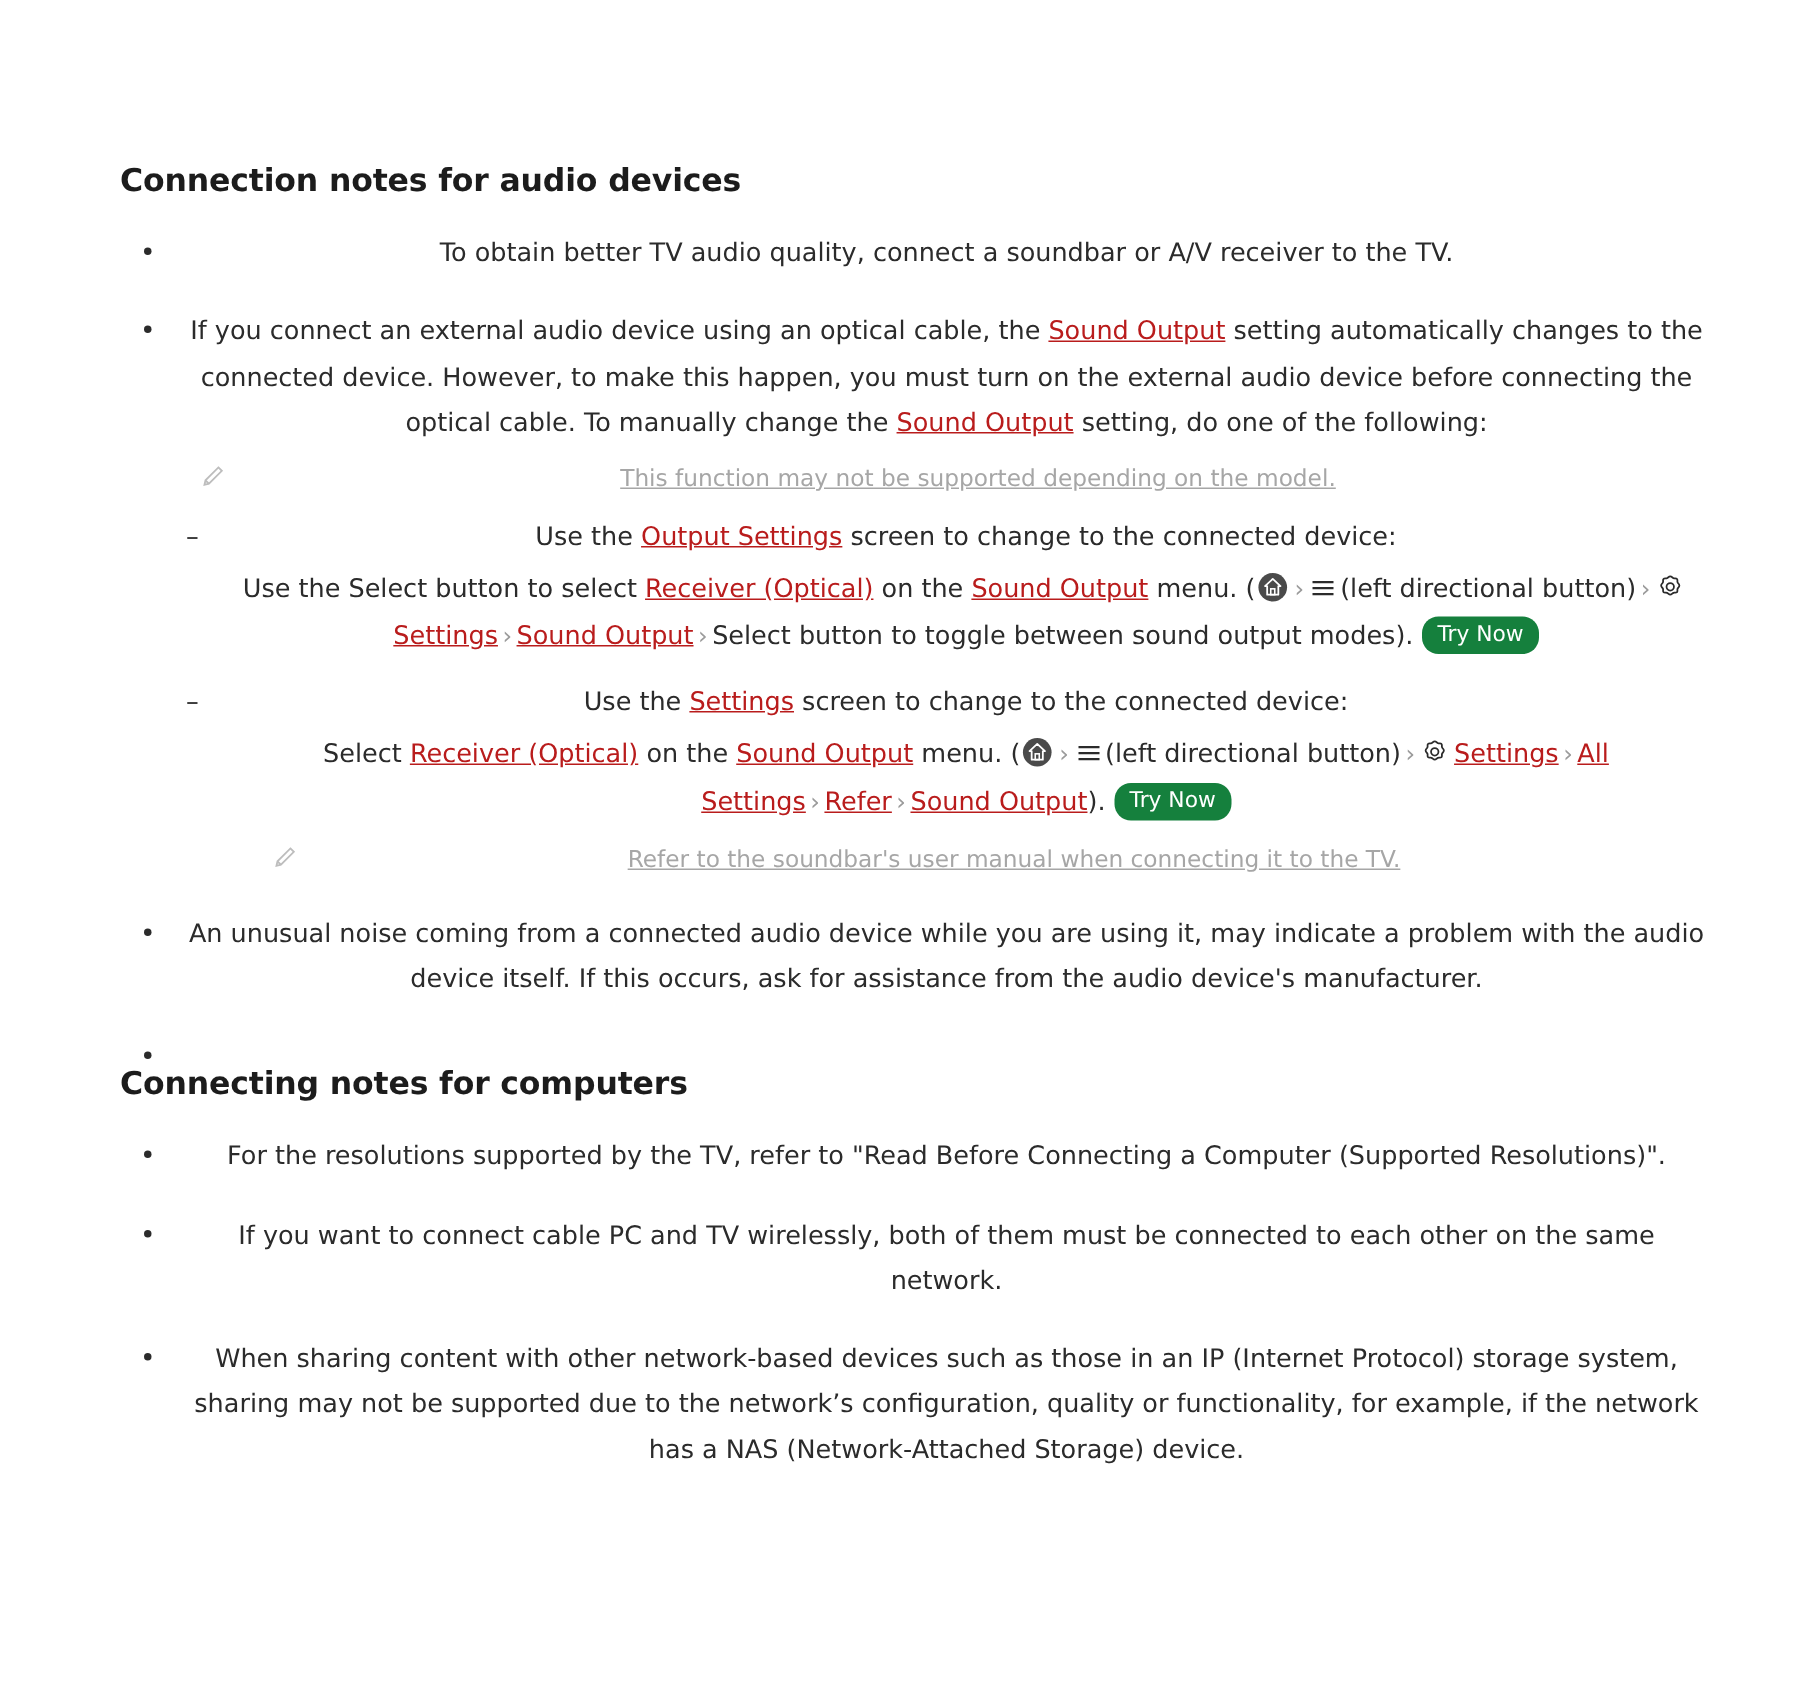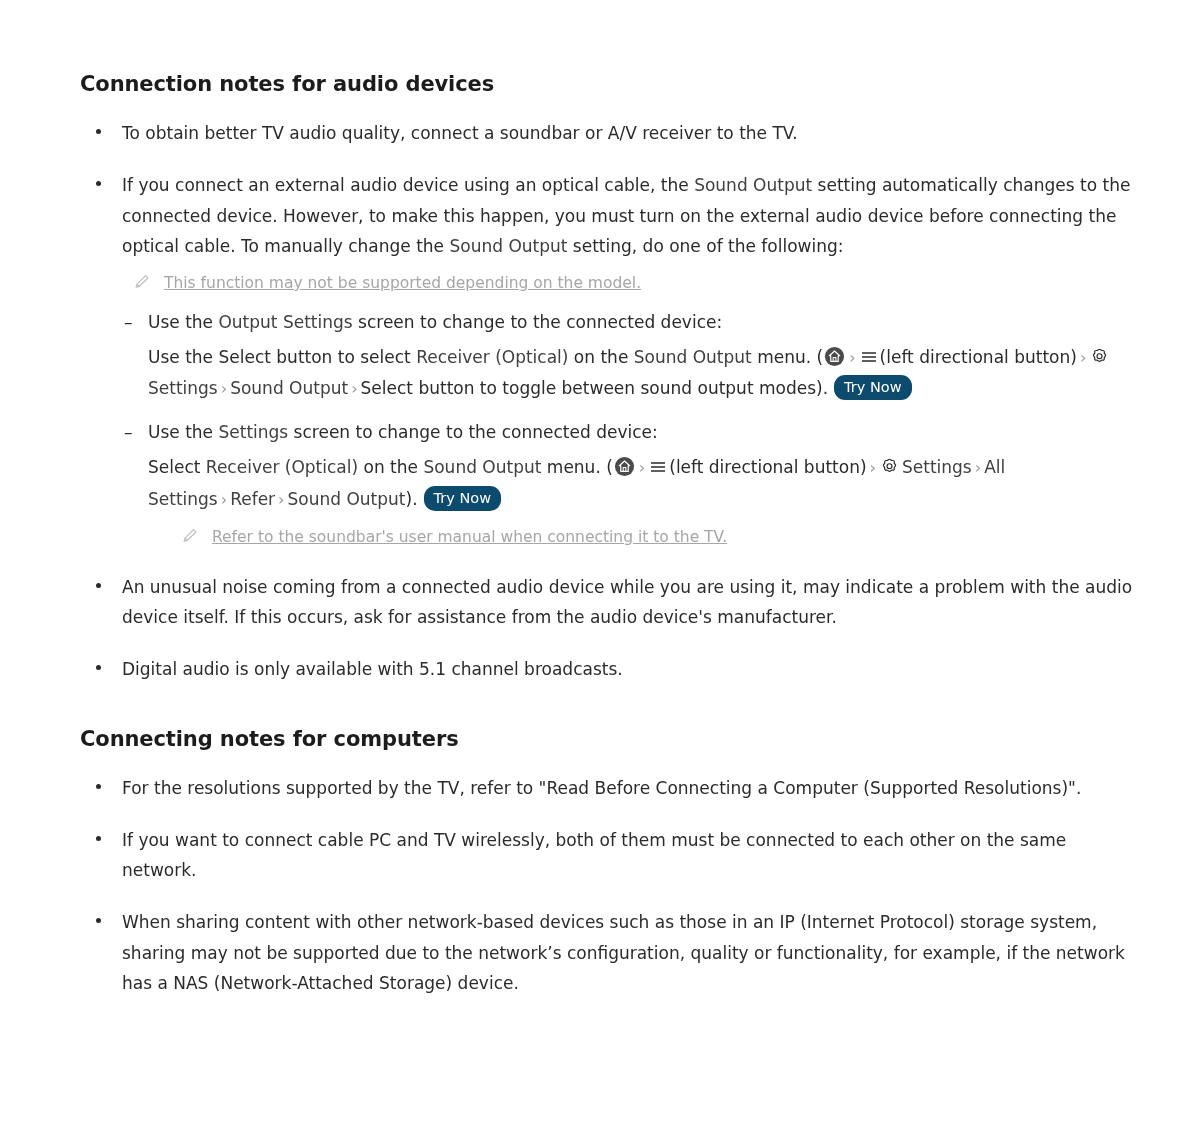--- a/index.html
+++ b/index.html
@@ -20,6 +20,7 @@
     height: 856px;
     box-sizing: border-box;
     padding: 72px 56px 0 80px;
+    margin-top: 36px;
   }
 
   h2.section-heading {

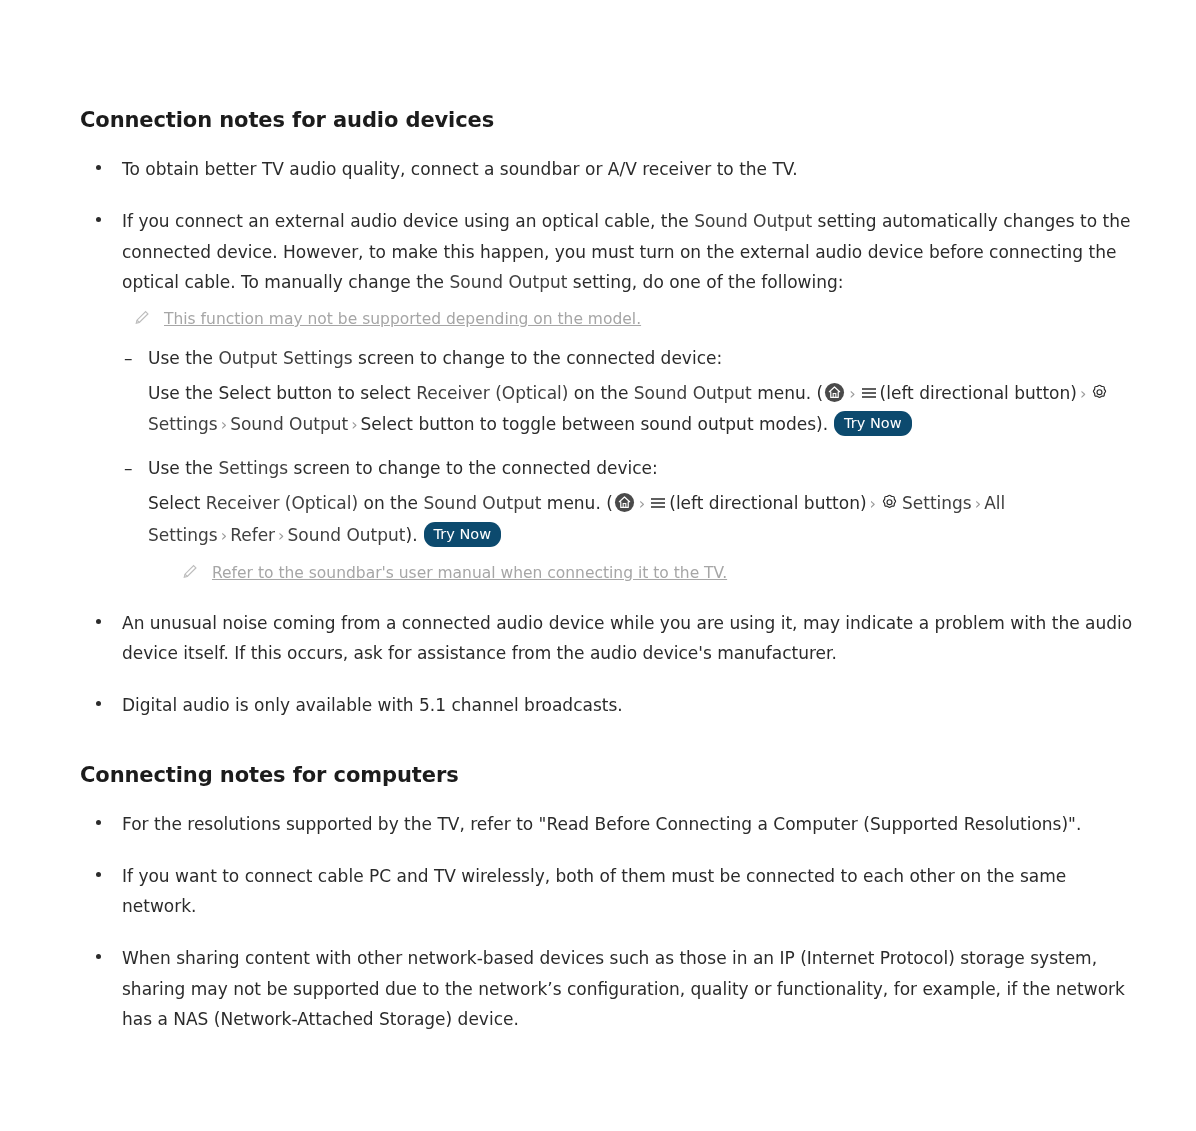--- a/index.html
+++ b/index.html
@@ -38,6 +38,7 @@
     list-style: none;
     margin: 0;
     padding: 0;
+    text-align: center;
   }
   li.bullet {
     position: relative;

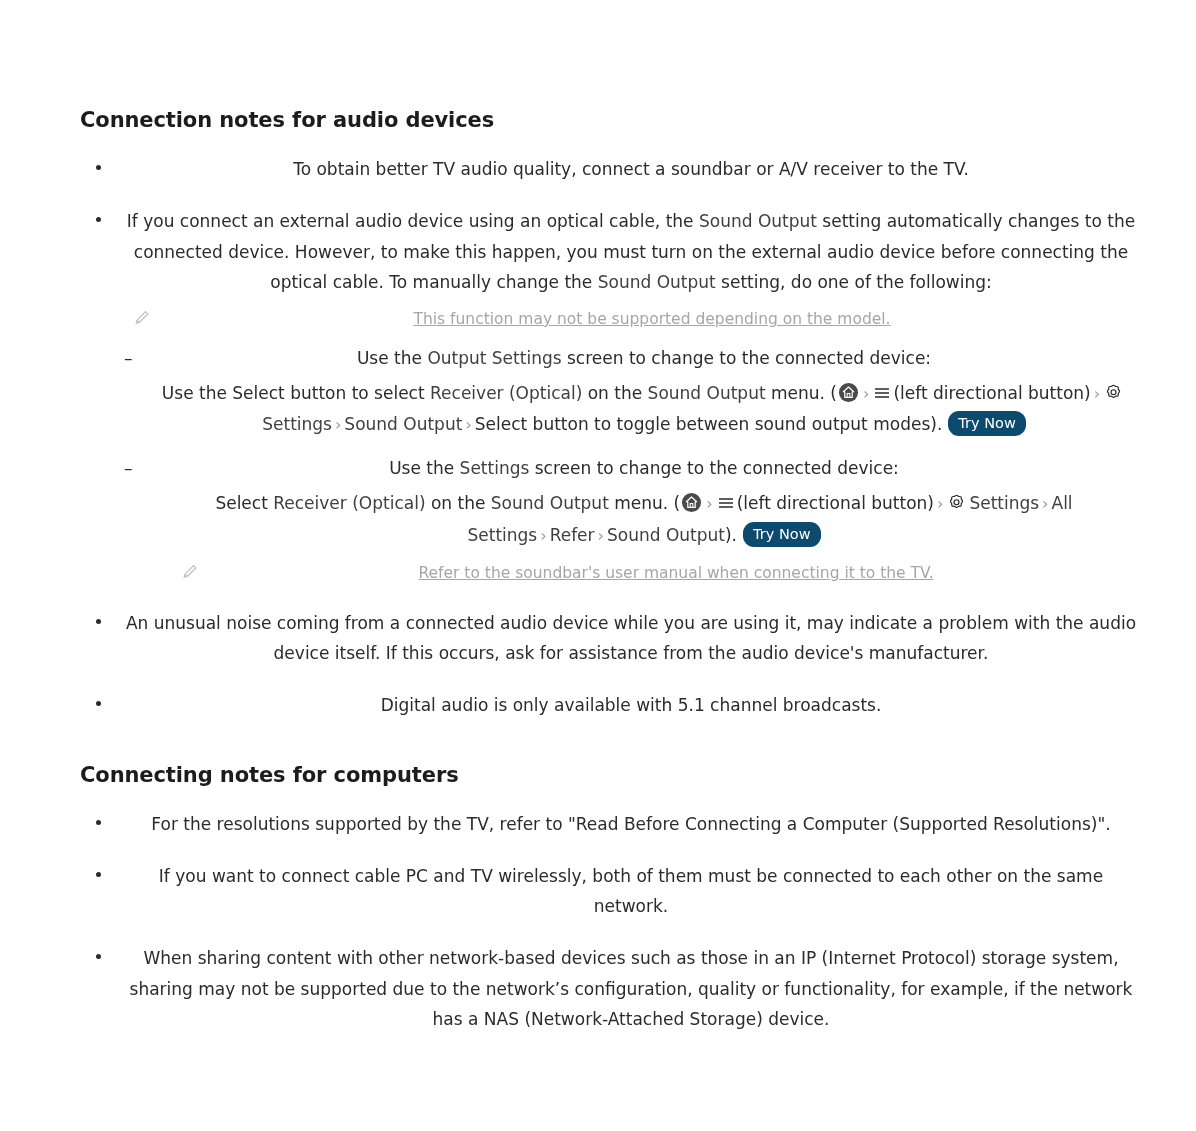--- a/index.html
+++ b/index.html
@@ -105,7 +105,8 @@
   .lvl2 { margin-left: 22px; }
 
   .link {
-    color: #404040;
+    color: #b91c1c;
+    text-decoration: underline;
   }
   .underlined {
     text-underline-offset: 3px;

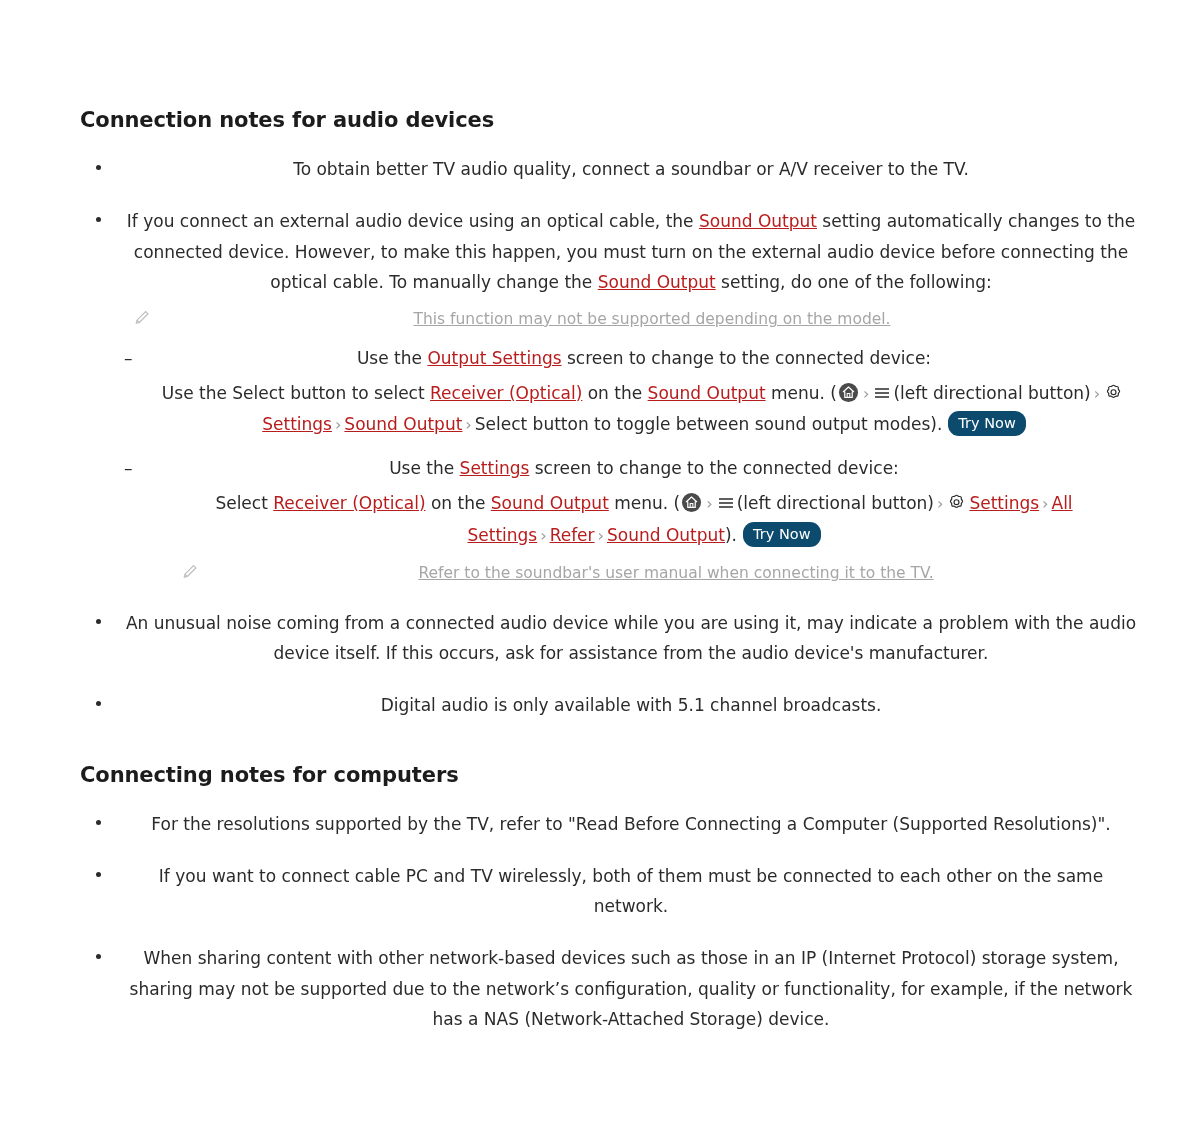--- a/index.html
+++ b/index.html
@@ -144,7 +144,7 @@
 
   .try-now {
     display: inline-block;
-    background: #0c4a6e;
+    background: #15803d;
     color: #ffffff;
     font-size: 14.5px;
     line-height: 1;

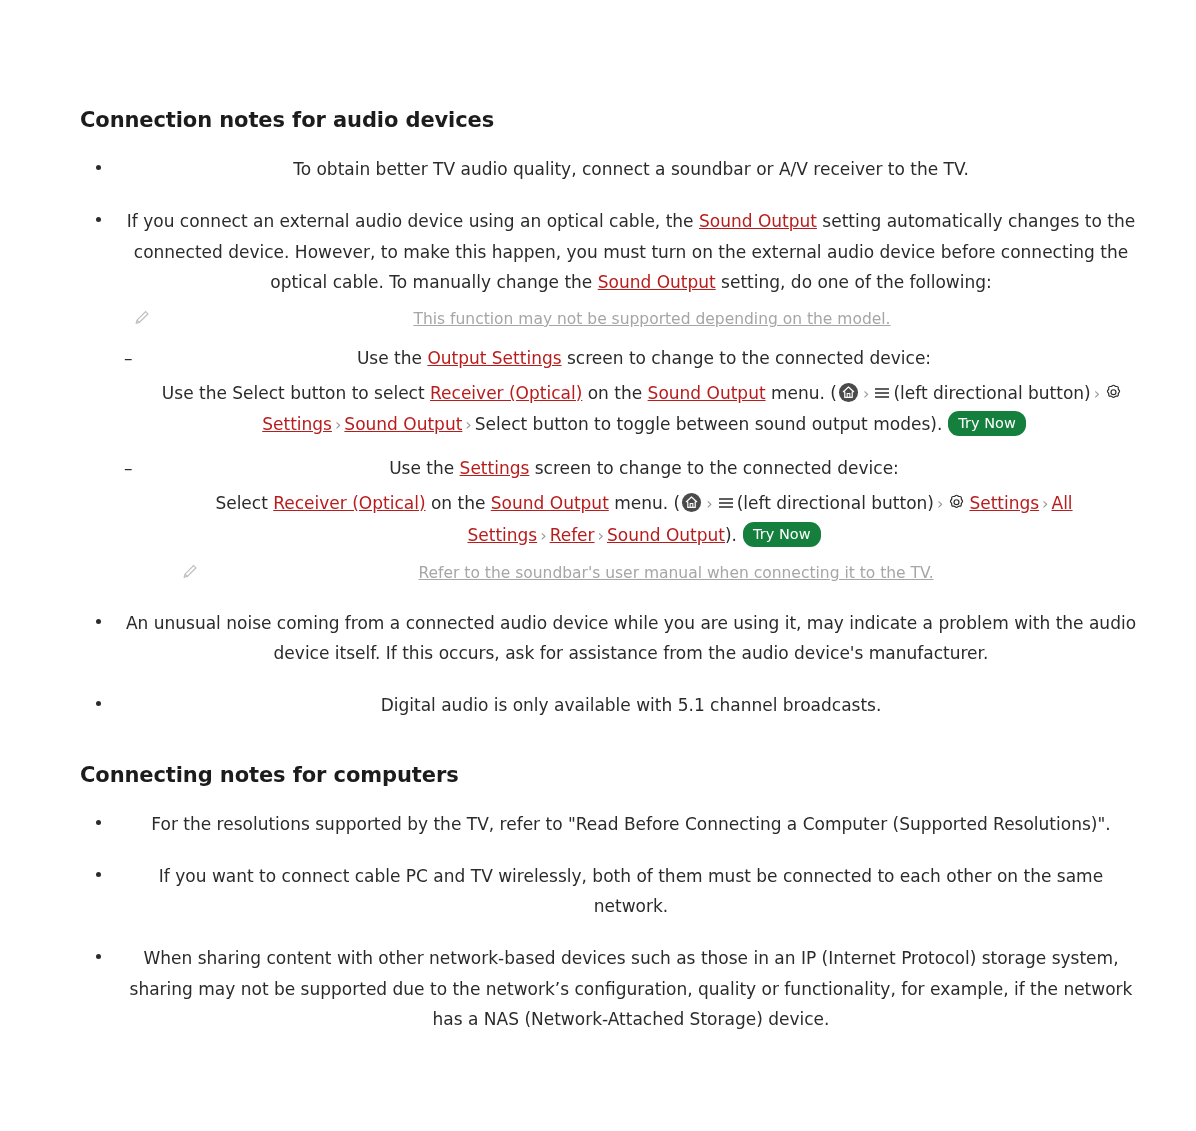--- a/index.html
+++ b/index.html
@@ -262,7 +262,6 @@
 
       <li class="bullet">
         <span class="dot"></span>
-        <span>Digital audio is only available with 5.1 channel broadcasts.</span>
       </li>
 
     </ul>

